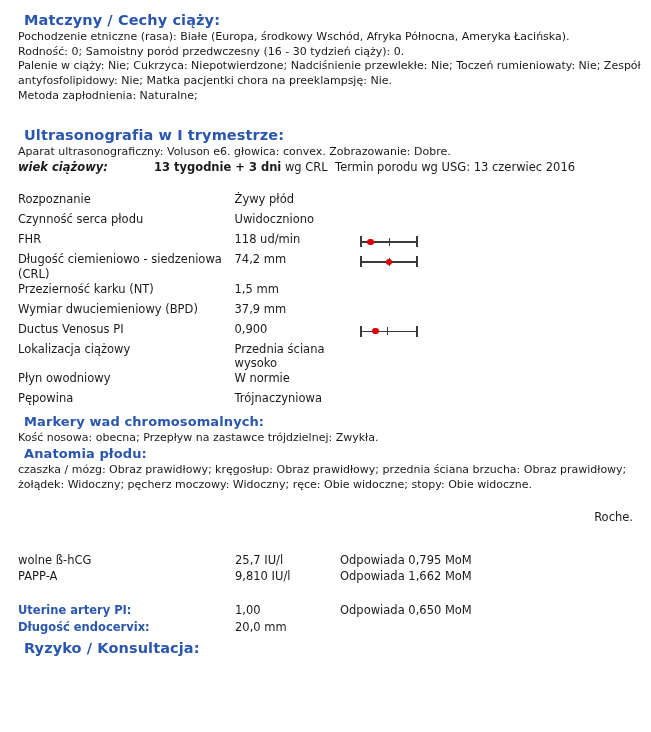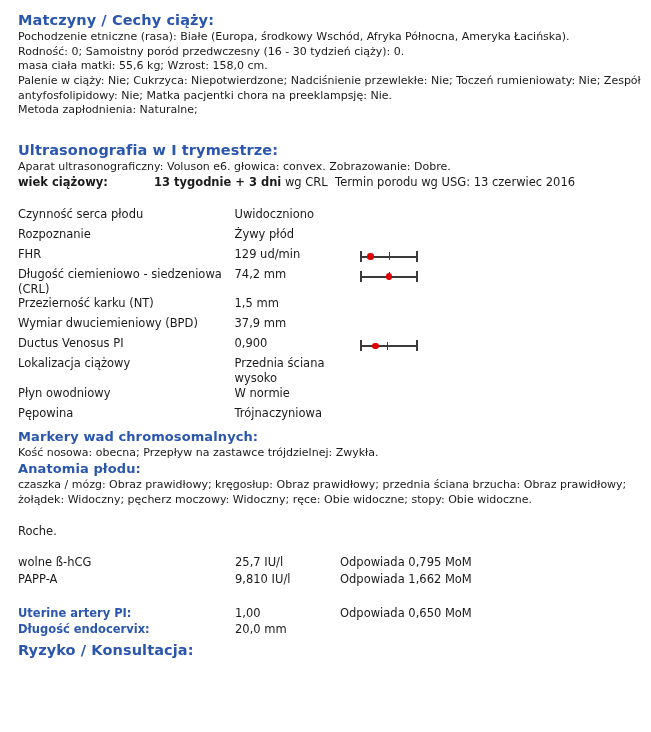--- a/index.html
+++ b/index.html
@@ -24,7 +24,7 @@
     color: #2a57ad;
     font-weight: bold;
     font-size: 14.5px;
-    margin: 0 0 1px 18px;
+    margin: 0 0 1px 24px;
     letter-spacing: 0.1px;
     line-height: 1.25;
   }

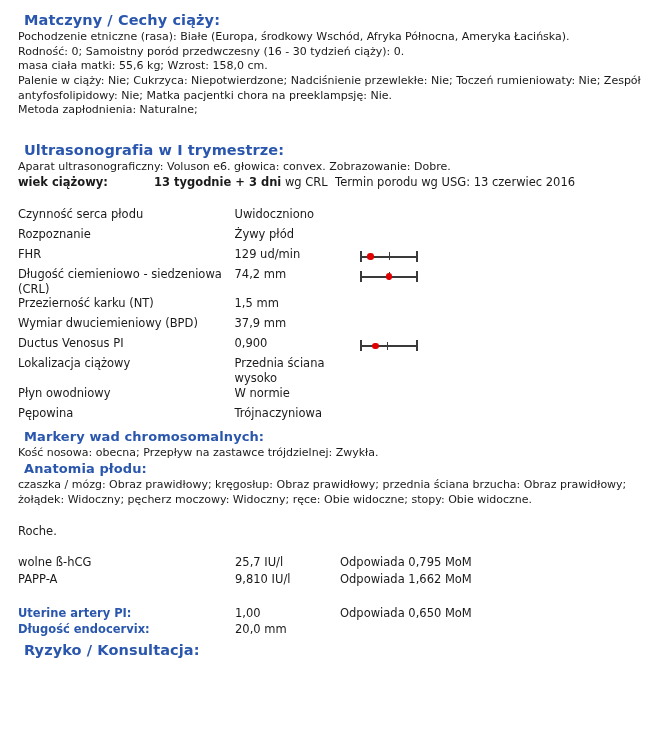--- a/index.html
+++ b/index.html
@@ -151,7 +151,6 @@
   <div class="section-heading">Matczyny / Cechy ciąży:</div>
   <div class="body-block">Pochodzenie etniczne (rasa): Białe (Europa, środkowy Wschód, Afryka Północna, Ameryka Łacińska).</div>
   <div class="body-block">Rodność: 0;  Samoistny poród przedwczesny (16 - 30 tydzień ciąży): 0.</div>
-  <div class="body-block">masa ciała matki: 55,6 kg;  Wzrost: 158,0 cm.</div>
   <div class="body-block">Palenie w ciąży: Nie;  Cukrzyca: Niepotwierdzone;  Nadciśnienie przewlekłe: Nie;  Toczeń rumieniowaty: Nie;  Zespół antyfosfolipidowy: Nie;  Matka pacjentki chora na preeklampsję: Nie.</div>
   <div class="body-block">Metoda zapłodnienia: Naturalne;</div>
 

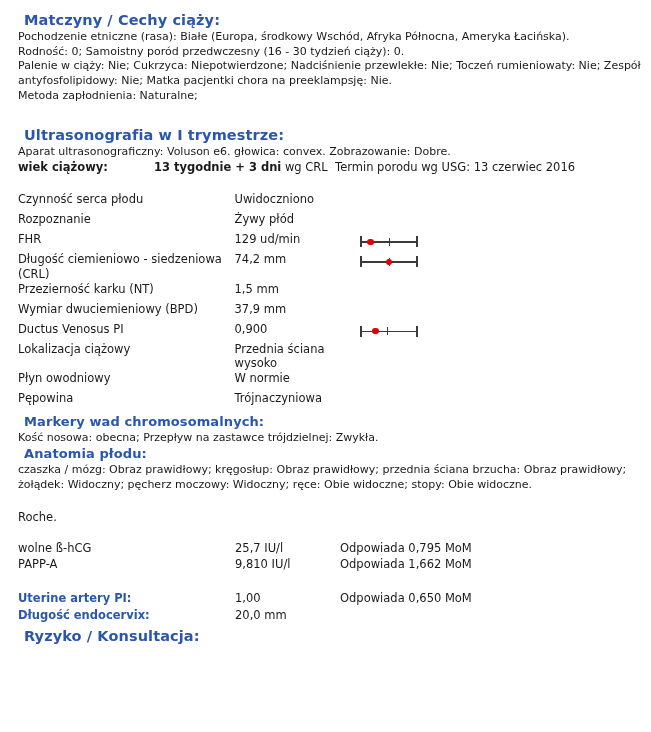--- a/index.html
+++ b/index.html
@@ -59,6 +59,7 @@
     font-weight: bold;
     display: inline-block;
     width: 136px;
+    font-style: italic;
   }
   .ga-value {
     font-weight: bold;

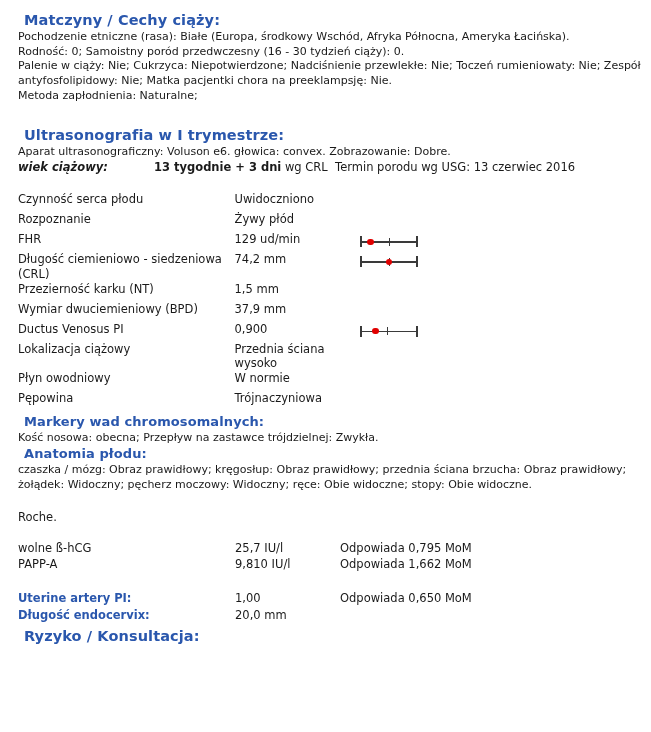--- a/index.html
+++ b/index.html
@@ -171,13 +171,13 @@
     <tbody>
 
     <tr class="meas-row">
+          <td class="col-label">Rozpoznanie</td>
+          <td class="col-value">Żywy płód</td>
+          <td class="col-graph"></td>
+        </tr>
+        <tr class="meas-row">
           <td class="col-label">Czynność serca płodu</td>
           <td class="col-value">Uwidoczniono</td>
-          <td class="col-graph"></td>
-        </tr>
-        <tr class="meas-row">
-          <td class="col-label">Rozpoznanie</td>
-          <td class="col-value">Żywy płód</td>
           <td class="col-graph"></td>
         </tr>
         <tr class="meas-row">

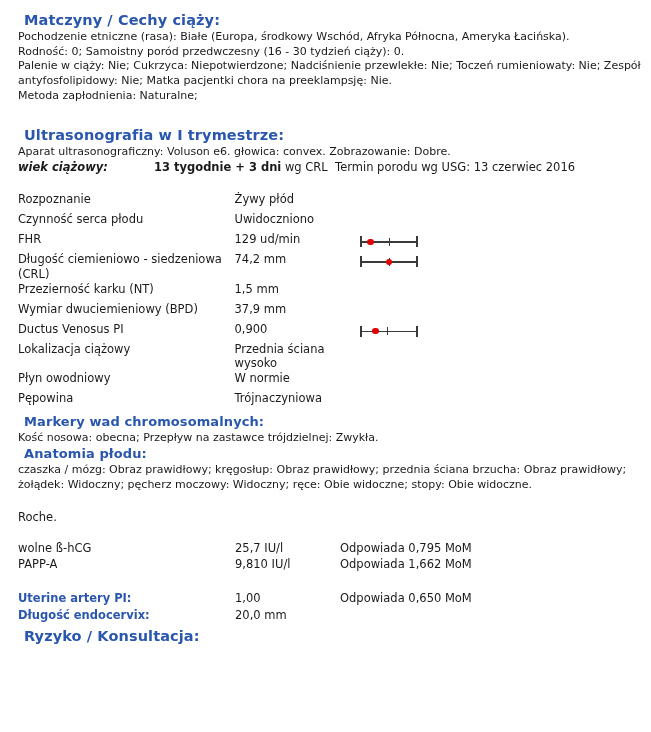--- a/index.html
+++ b/index.html
@@ -182,7 +182,7 @@
         </tr>
         <tr class="meas-row">
           <td class="col-label">FHR</td>
-          <td class="col-value">129 ud/min</td>
+          <td class="col-value">118 ud/min</td>
           <td class="col-graph">
             <div class="range-wrap">
               <div class="range-axis"></div>

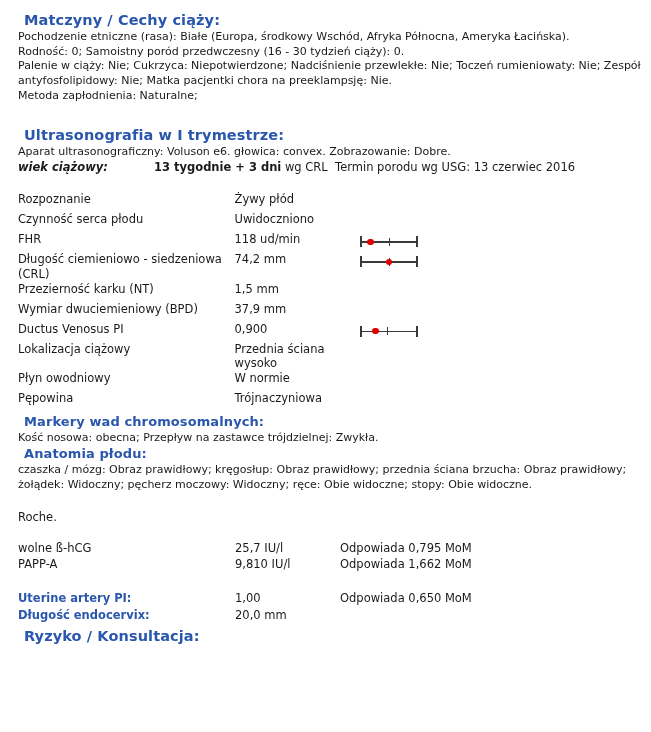--- a/index.html
+++ b/index.html
@@ -32,10 +32,11 @@
     font-size: 13px;
   }
   .body-line {
-    margin: 0 18px 4px 18px;
+    margin: 0 18px 16px 18px;
     line-height: 1.33;
     font-size: 11.5px;
     color: #1a1a1a;
+    text-align: right;
   }
   .body-block {
     margin: 0 10px 0 18px;

